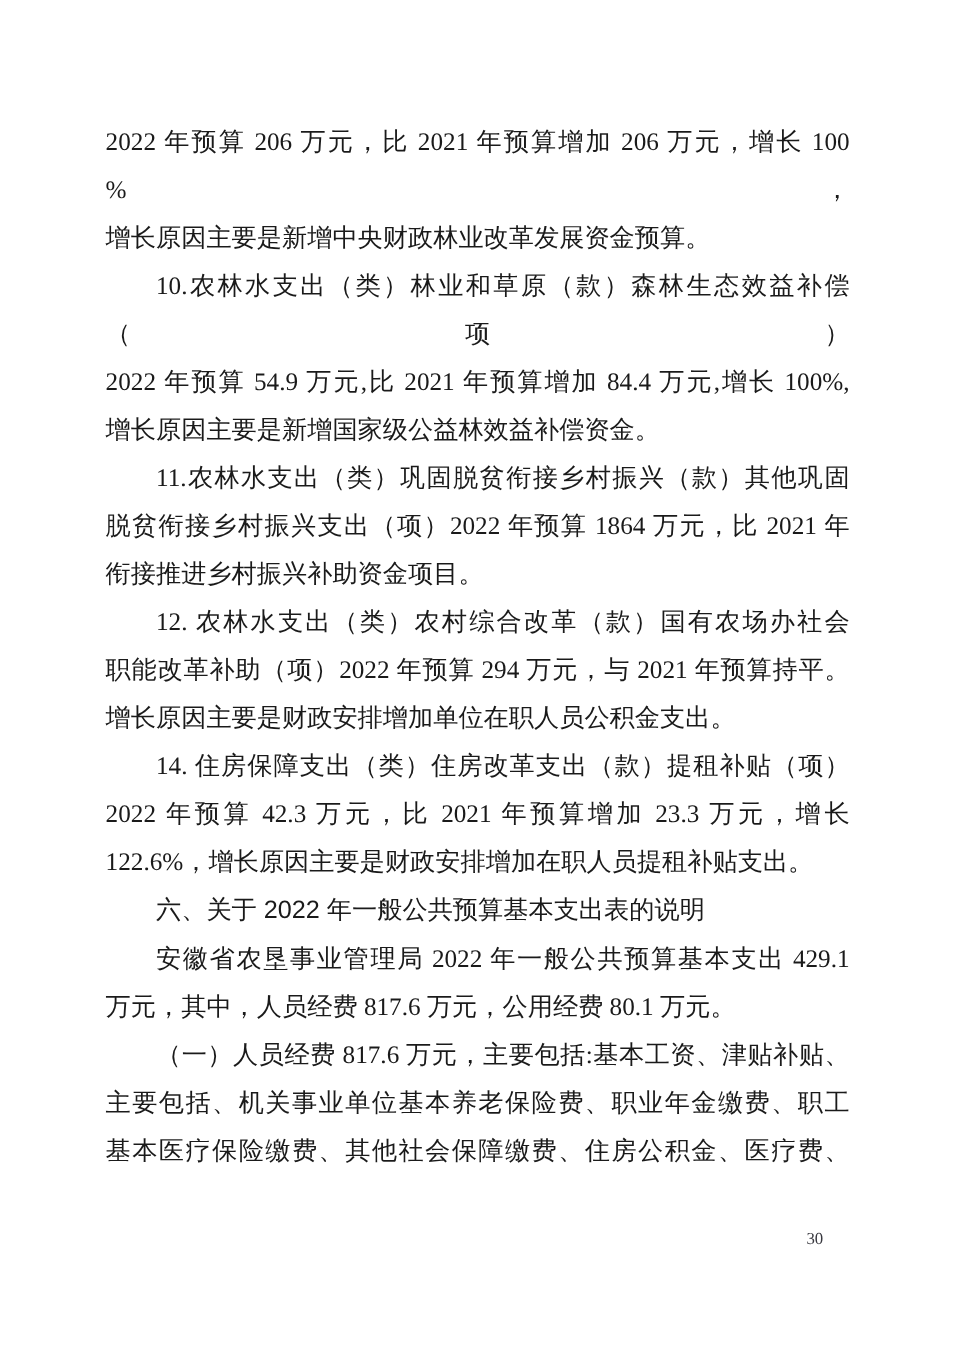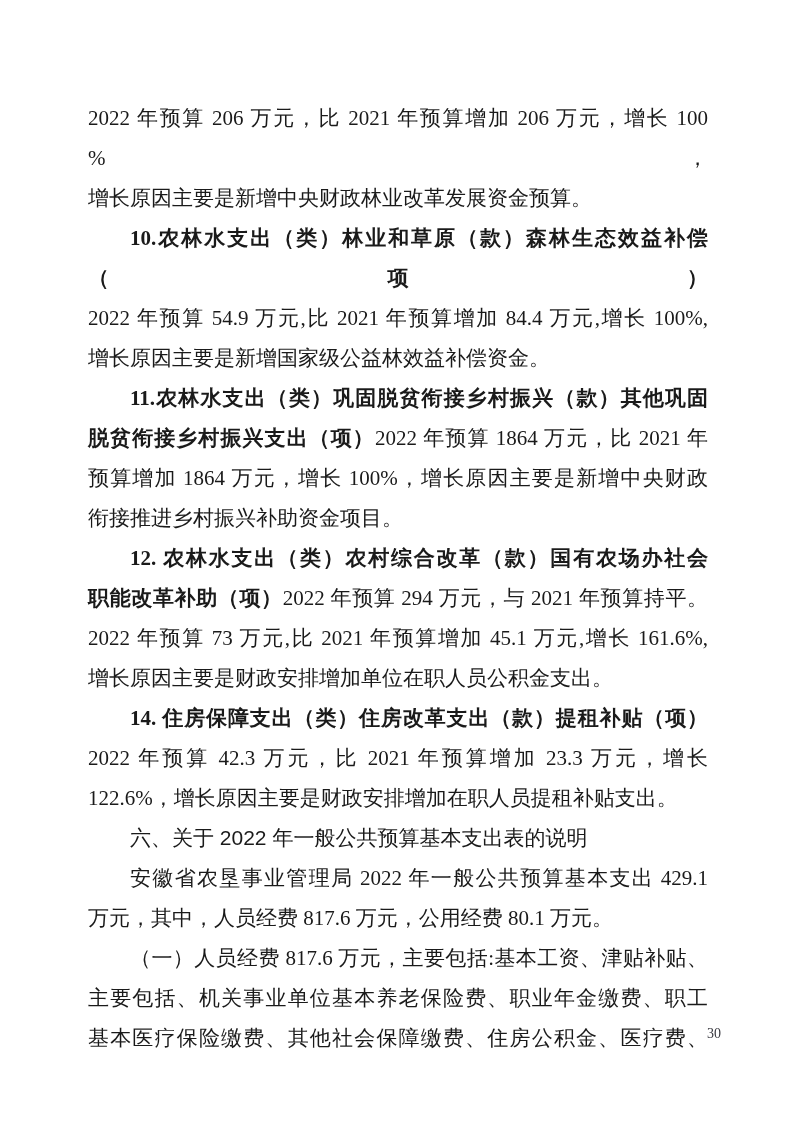--- a/index.html
+++ b/index.html
@@ -39,7 +39,7 @@
     font-weight: 400;
   }
   .seg-bold {
-    font-weight: 700;
+    font-weight: 400;
     margin-top: 12px;
   }
   .seg-heading {

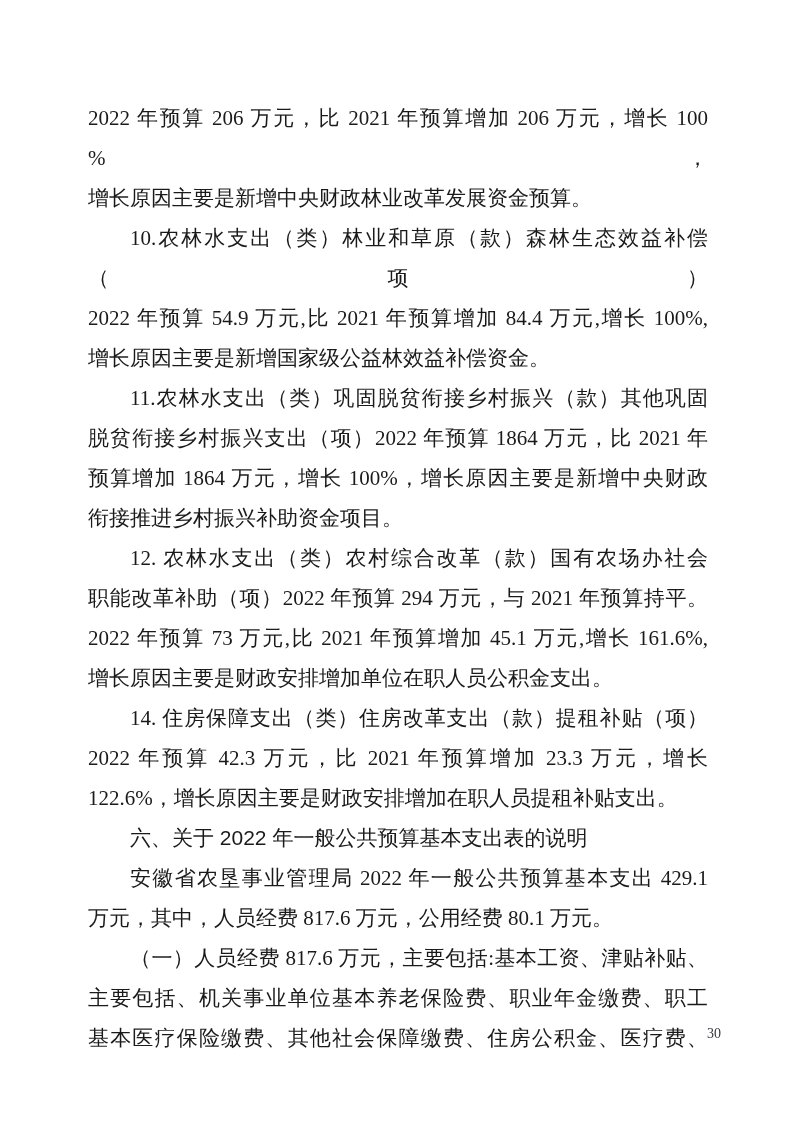--- a/index.html
+++ b/index.html
@@ -70,7 +70,6 @@
       <div class="line left"><span class="seg-normal">增长原因主要是新增国家级公益林效益补偿资金。</span></div>
       <div class="line justify indent"><span class="seg-bold">11.农林水支出（类）巩固脱贫衔接乡村振兴（款）其他巩固</span></div>
       <div class="line justify"><span class="seg-bold">脱贫衔接乡村振兴支出（项）</span><span class="seg-normal">2022 年预算 1864 万元，比 2021 年</span></div>
-      <div class="line justify"><span class="seg-normal">预算增加 1864 万元，增长 100%，增长原因主要是新增中央财政</span></div>
       <div class="line left"><span class="seg-normal">衔接推进乡村振兴补助资金项目。</span></div>
       <div class="line justify indent"><span class="seg-bold">12. 农林水支出（类）农村综合改革（款）国有农场办社会</span></div>
       <div class="line justify"><span class="seg-bold">职能改革补助（项）</span><span class="seg-normal">2022 年预算 294 万元，与 2021 年预算持平。</span></div>

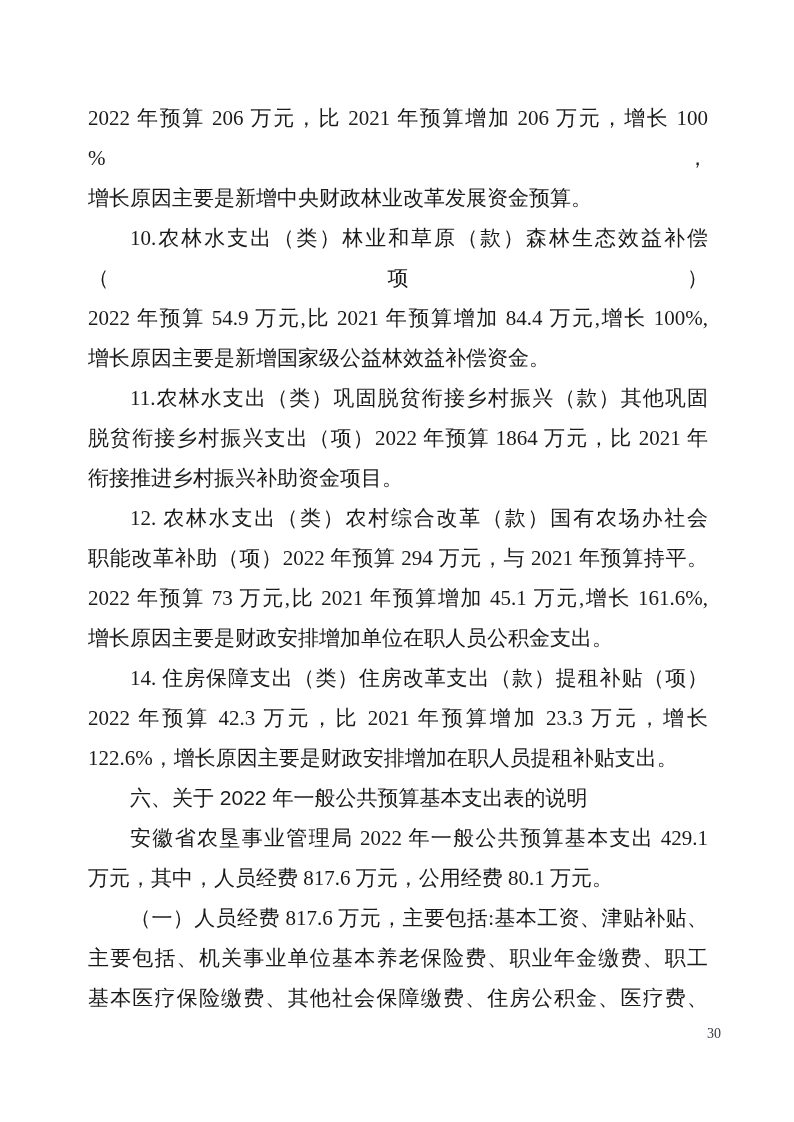--- a/index.html
+++ b/index.html
@@ -73,7 +73,6 @@
       <div class="line left"><span class="seg-normal">衔接推进乡村振兴补助资金项目。</span></div>
       <div class="line justify indent"><span class="seg-bold">12. 农林水支出（类）农村综合改革（款）国有农场办社会</span></div>
       <div class="line justify"><span class="seg-bold">职能改革补助（项）</span><span class="seg-normal">2022 年预算 294 万元，与 2021 年预算持平。</span></div>
-      <div class="line justify"><span class="seg-normal">2022 年预算 73 万元,比 2021 年预算增加 45.1 万元,增长 161.6%,</span></div>
       <div class="line left"><span class="seg-normal">增长原因主要是财政安排增加单位在职人员公积金支出。</span></div>
       <div class="line justify indent"><span class="seg-bold">14. 住房保障支出（类）住房改革支出（款）提租补贴（项）</span></div>
       <div class="line justify"><span class="seg-normal">2022 年预算 42.3 万元，比 2021 年预算增加 23.3 万元，增长</span></div>

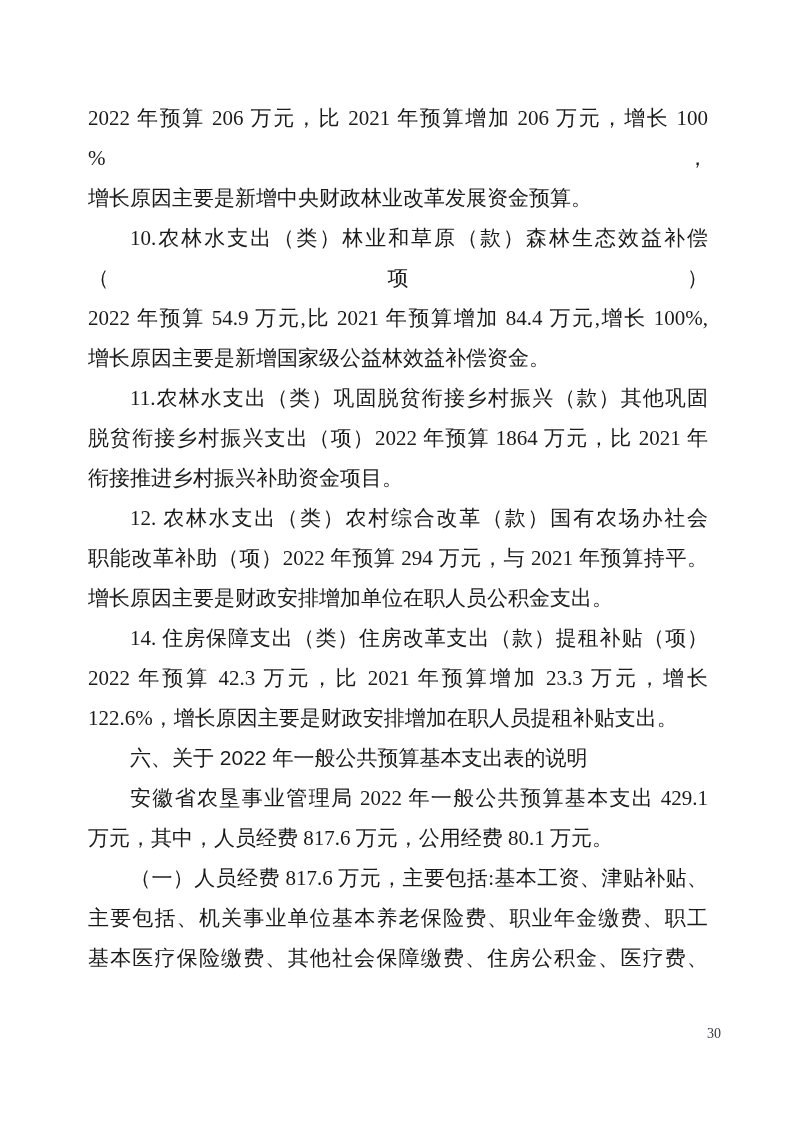--- a/index.html
+++ b/index.html
@@ -48,10 +48,9 @@
   }
   .page-number {
     position: absolute;
-    left: 696px;
+    left: 672px;
     top: 1025px;
     width: 36px;
-    text-align: center;
     font-size: 14px;
     line-height: 18px;
     color: #38383f;

